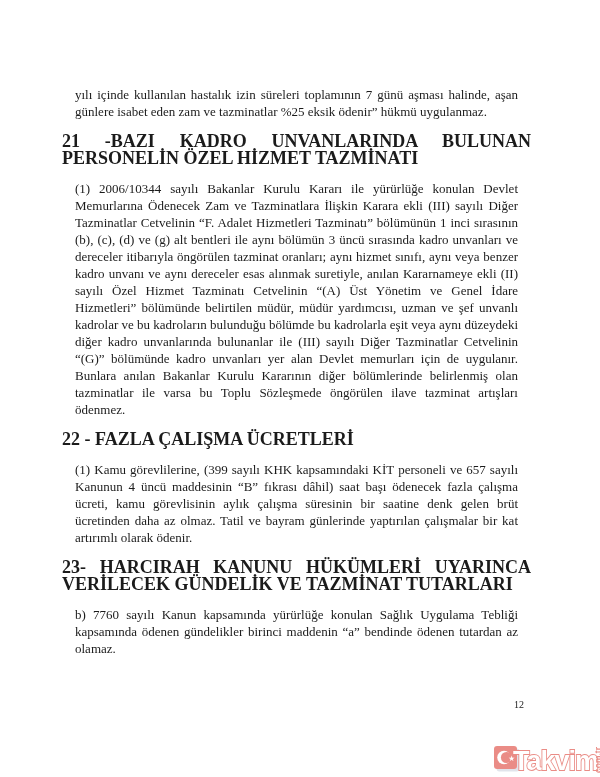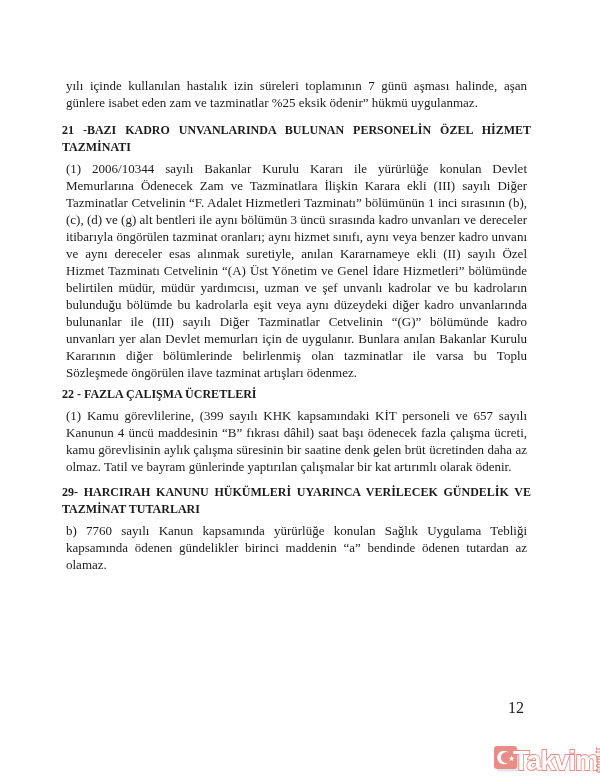--- a/index.html
+++ b/index.html
@@ -19,7 +19,7 @@
     line-height: 17px;
     text-align: justify;
   }
-  .para { margin: 4px; }
+  .para { margin: 13px; }
   .para .marker {
     font-size: 11px;
     display: inline-block;

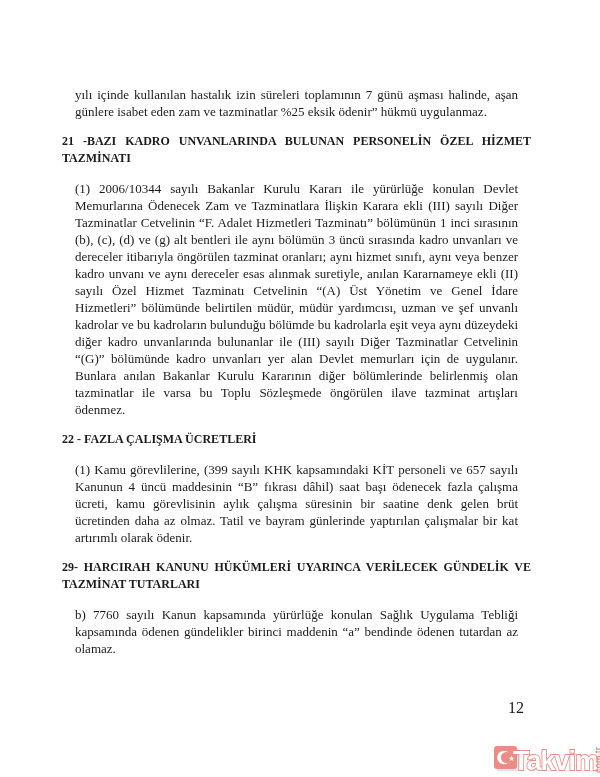--- a/index.html
+++ b/index.html
@@ -31,7 +31,7 @@
   }
   .heading {
     font-weight: bold;
-    font-size: 12px;
+    font-size: 18px;
     line-height: 17px;
     text-align: justify;
     margin: 0;

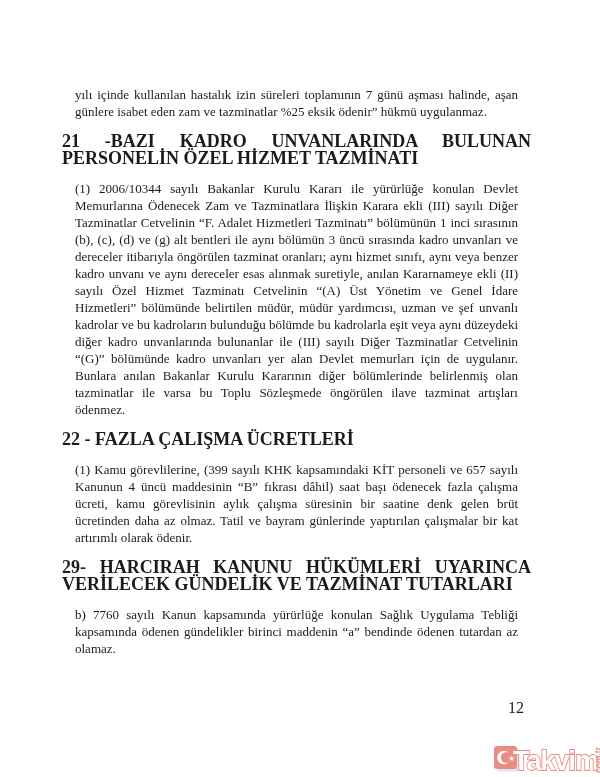--- a/index.html
+++ b/index.html
@@ -70,7 +70,7 @@
 
   <p class="para"><span>(1) Kamu görevlilerine, (399 sayılı KHK kapsamındaki KİT personeli ve 657 sayılı Kanunun 4 üncü maddesinin “B” fıkrası dâhil) saat başı ödenecek fazla çalışma ücreti, kamu görevlisinin aylık çalışma süresinin bir saatine denk gelen brüt ücretinden daha az olmaz. Tatil ve bayram günlerinde yaptırılan çalışmalar bir kat artırımlı olarak ödenir.</span></p>
 
-  <h2 class="heading gap-before-23">29- HARCIRAH KANUNU HÜKÜMLERİ UYARINCA VERİLECEK GÜNDELİK VE TAZMİNAT TUTARLARI</h2>
+  <h2 class="heading gap-before-23">23- HARCIRAH KANUNU HÜKÜMLERİ UYARINCA VERİLECEK GÜNDELİK VE TAZMİNAT TUTARLARI</h2>
 
 
   <p class="para"><span>b) 7760 sayılı Kanun kapsamında yürürlüğe konulan Sağlık Uygulama Tebliği kapsamında ödenen gündelikler birinci maddenin “a” bendinde ödenen tutardan az olamaz.</span></p>

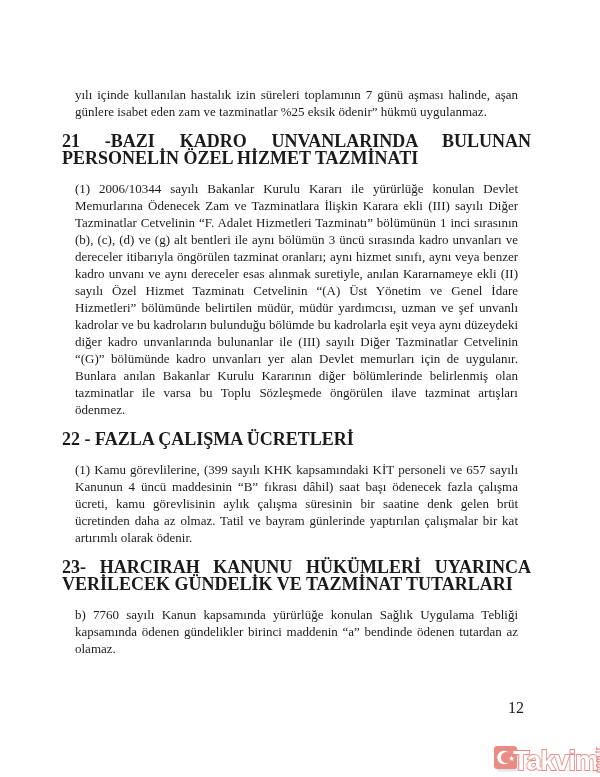--- a/index.html
+++ b/index.html
@@ -42,7 +42,7 @@
   .page-number {
     position: absolute;
     top: 699px; right: 76px;
-    font-size: 16px;
+    font-size: 10px;
     font-family: "Liberation Serif", serif;
     color: #1b1b1b;
   }

